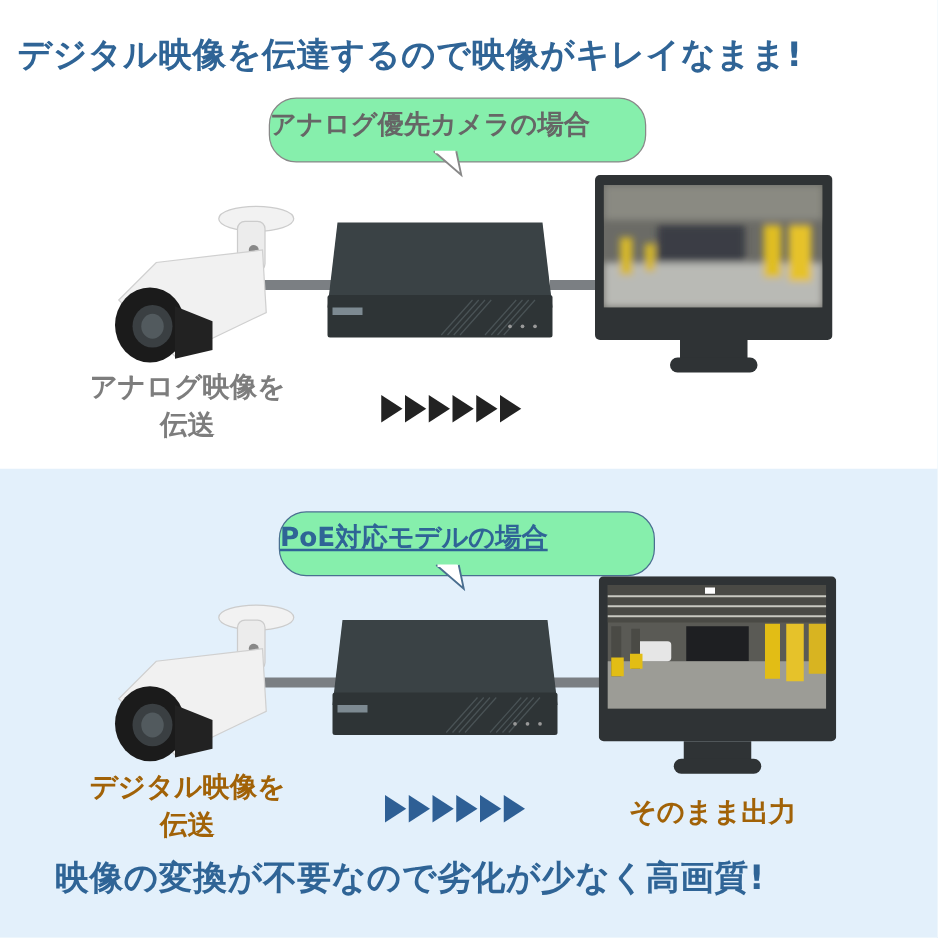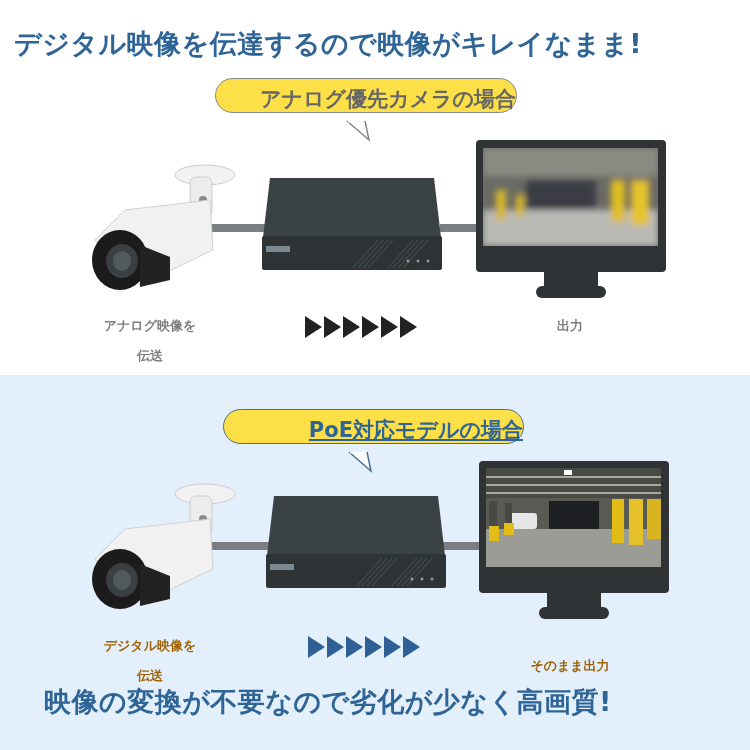--- a/index.html
+++ b/index.html
@@ -9,7 +9,7 @@
   .headline { position:absolute; left:0; width:656px; text-align:center; font-weight:bold; color:#2f6496; letter-spacing:0.5px; }
   .h-top { top:26px; font-size:27px; }
   .h-bottom { top:684px; font-size:27px;text-align:center; }
-  .bubble { position:absolute; height:35px; border:1.5px solid #888; border-radius:22px; background:#fde047; text-align:right; line-height:41px; font-size:21px; font-weight:bold; }
+  .bubble { position:absolute; height:52px; border:1.5px solid #888; border-radius:22px; background:#86efac; text-align:left; line-height:41px; font-size:21px; font-weight:bold; }
   .bubble.b1 { left:215px; top:78px; width:302px; color:#666; }
   .bubble.b2 { left:223px; top:409px; width:301px; color:#2f6496; border-color:#4a6f90;text-decoration:underline; }
   .cable { position:absolute; height:8px; background:#7b7f83; }

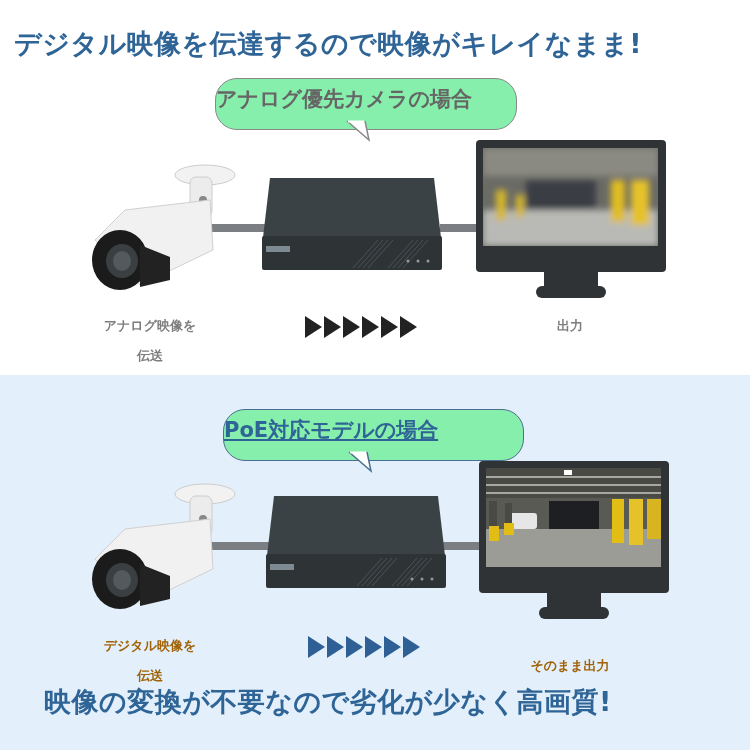--- a/index.html
+++ b/index.html
@@ -13,7 +13,7 @@
   .bubble.b1 { left:215px; top:78px; width:302px; color:#666; }
   .bubble.b2 { left:223px; top:409px; width:301px; color:#2f6496; border-color:#4a6f90;text-decoration:underline; }
   .cable { position:absolute; height:8px; background:#7b7f83; }
-  .label { position:absolute; text-align:center; font-size:13px; font-weight:bold; line-height:30px;margin-top:15px; }
+  .label { position:absolute; text-align:center; font-size:22px; font-weight:bold; line-height:30px; }
   .gray { color:#7d7d7d; }
   .blue { color:#a16207; }
   .arrows { position:absolute; display:flex; gap:2px; }

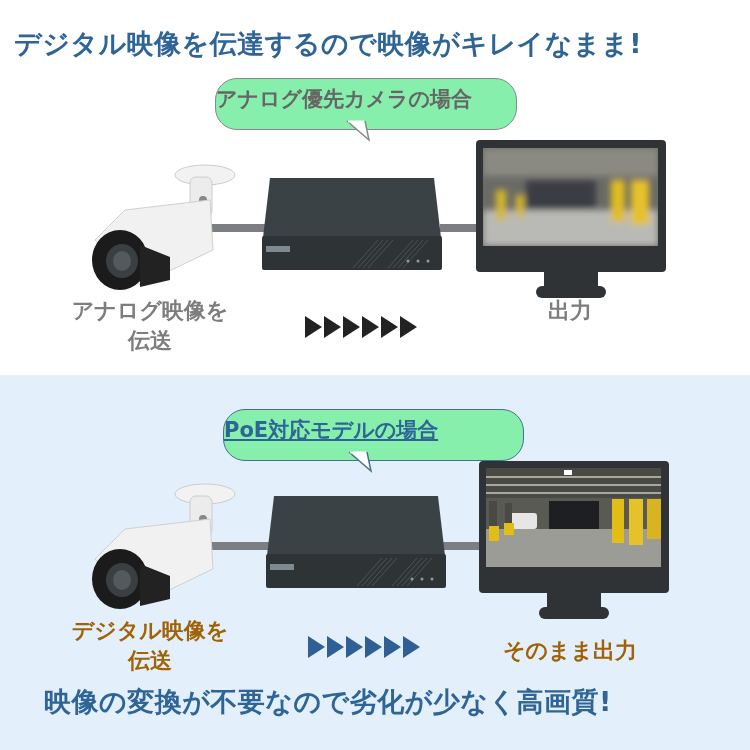--- a/index.html
+++ b/index.html
@@ -108,7 +108,6 @@
   <span></span>
 </div>
 <div class="label gray" style="left:470px;top:296px;width:200px;">
-  <div>出力</div>
 </div>
 
 <div class="bubble b2">PoE対応モデルの場合</div>

